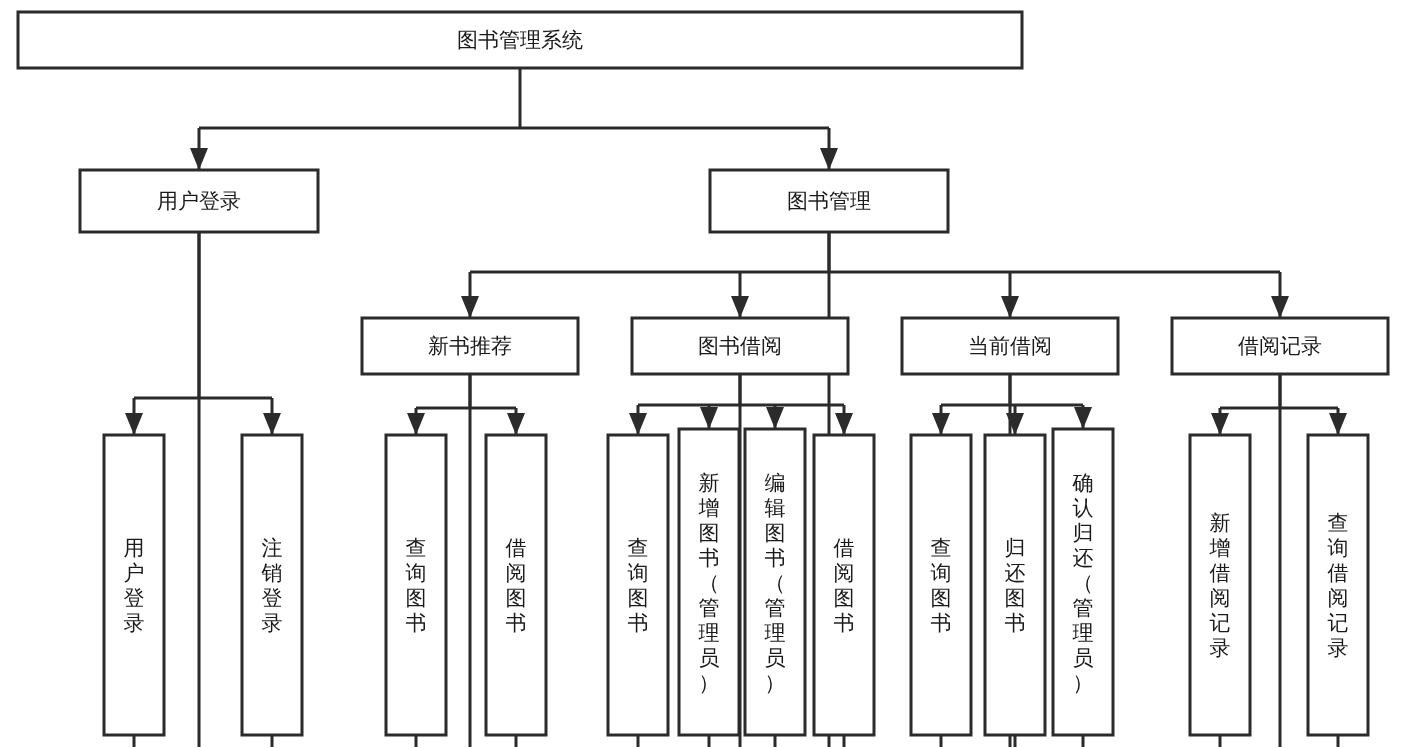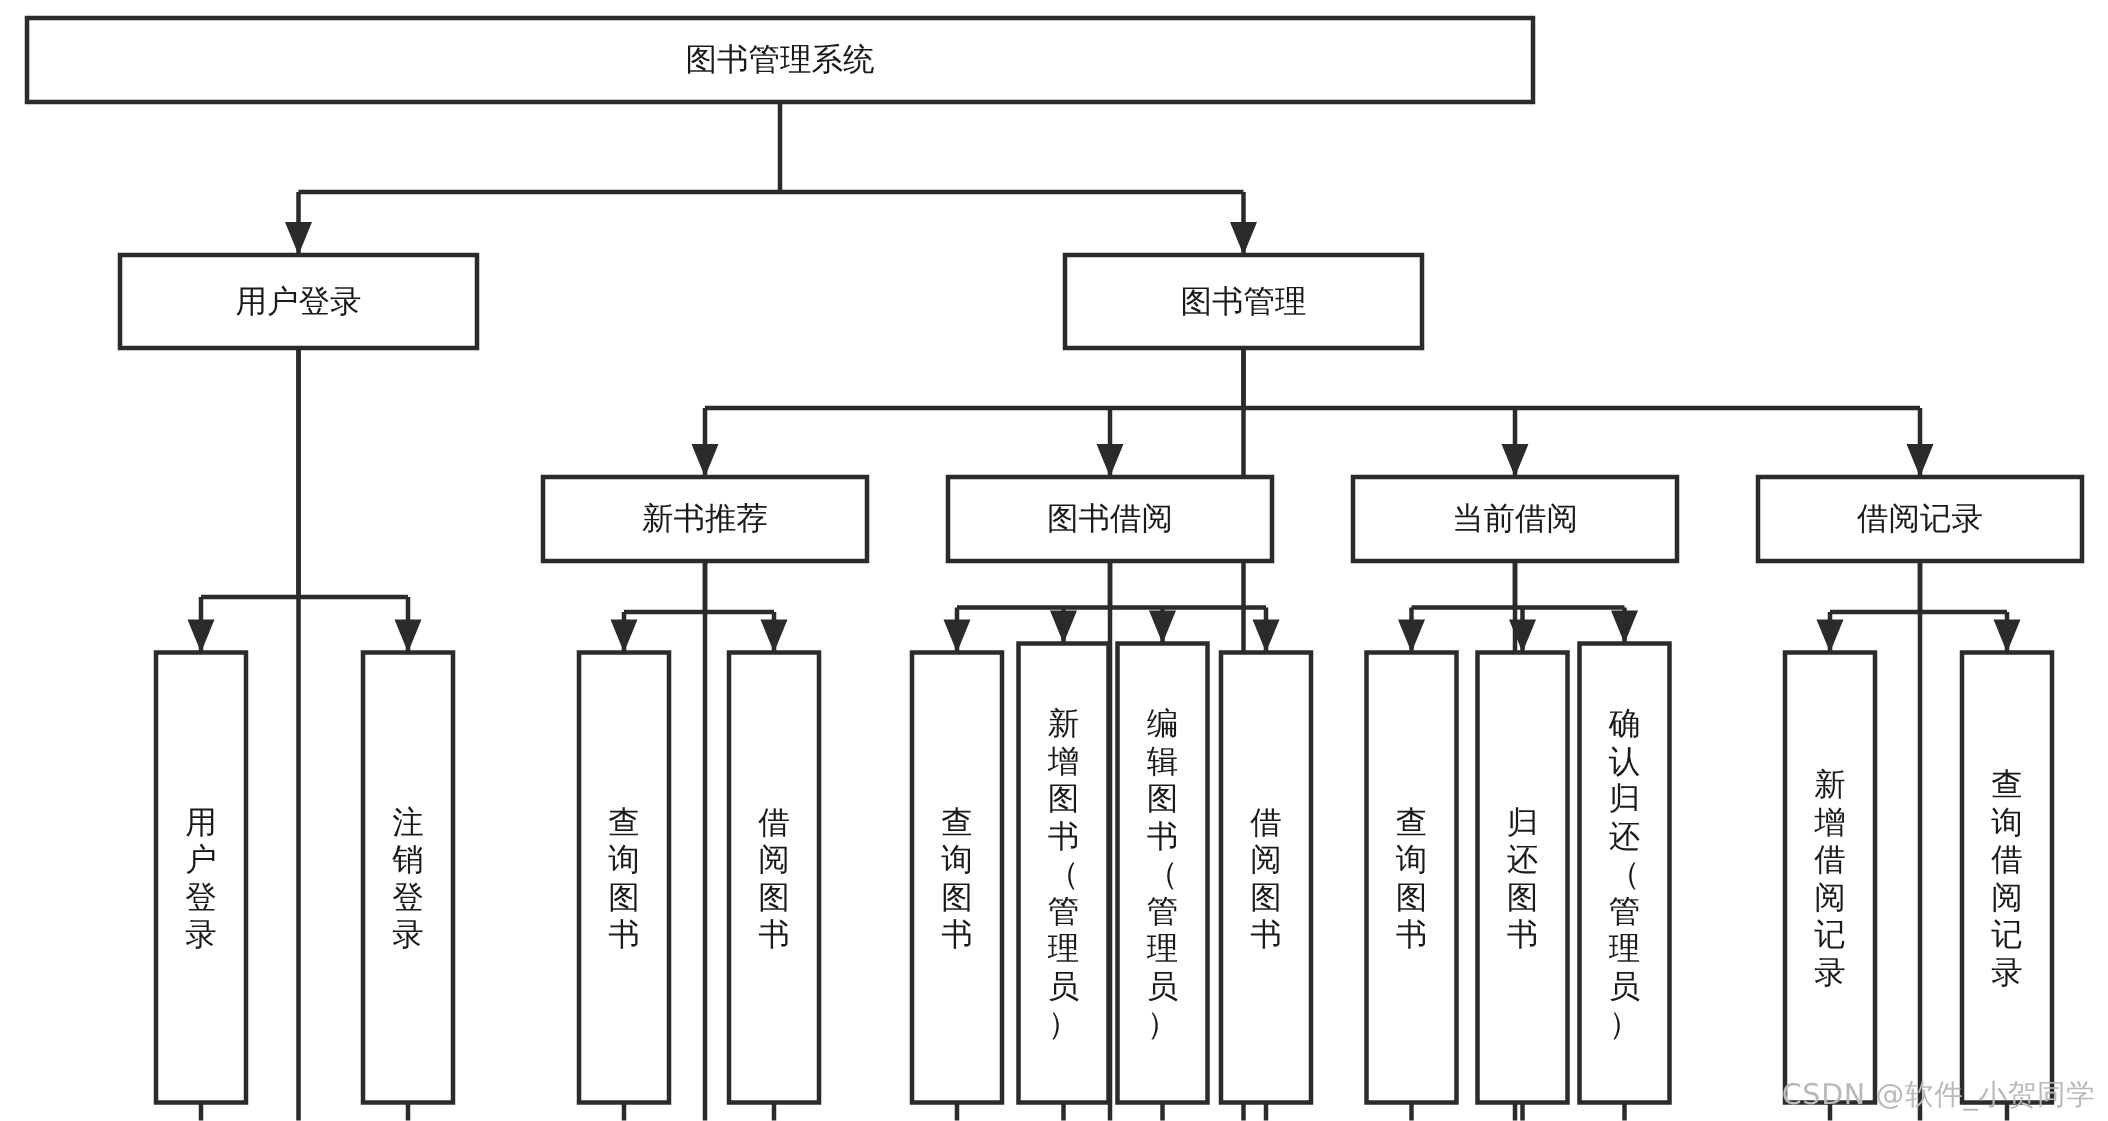--- a/index.html
+++ b/index.html
@@ -213,7 +213,6 @@
 
   </svg>
 
-  <div class="watermark">CSDN @软件_小贺同学</div>
 
 </div>
 

